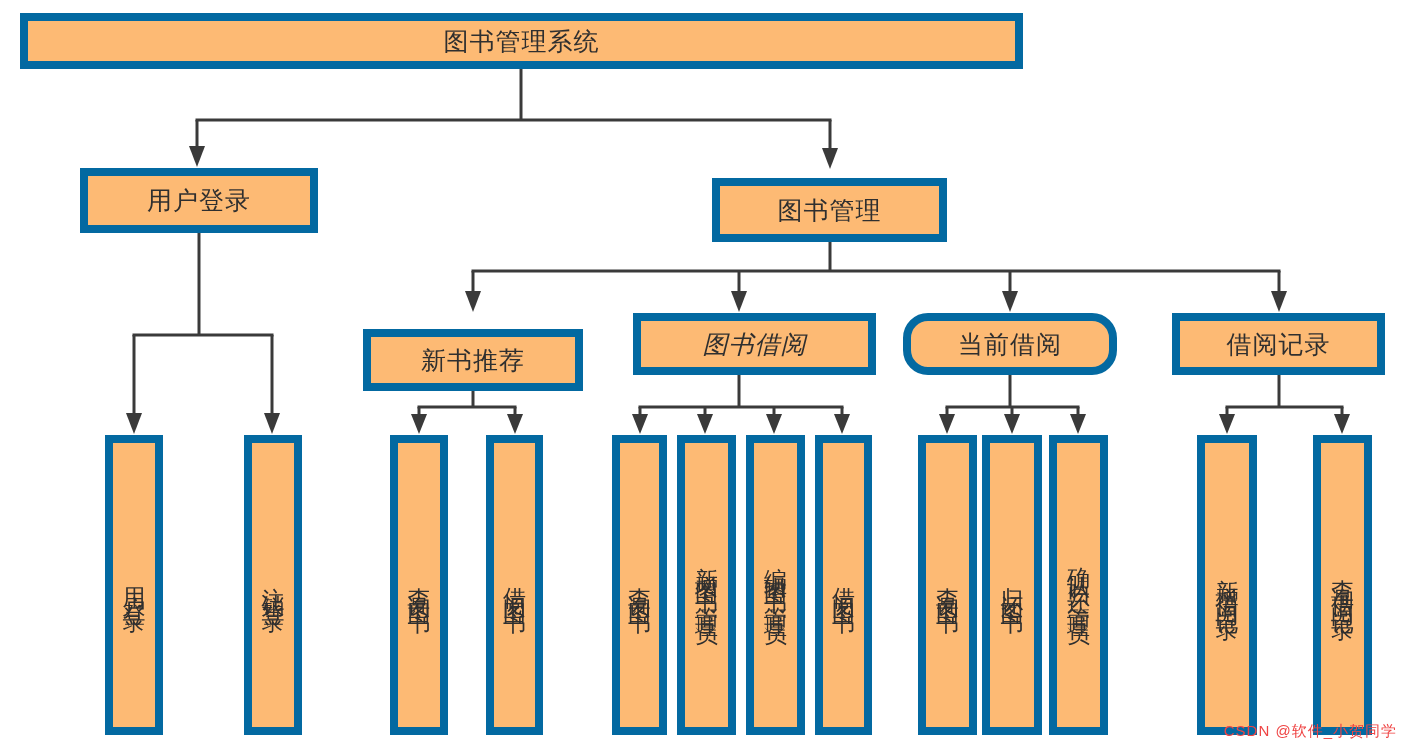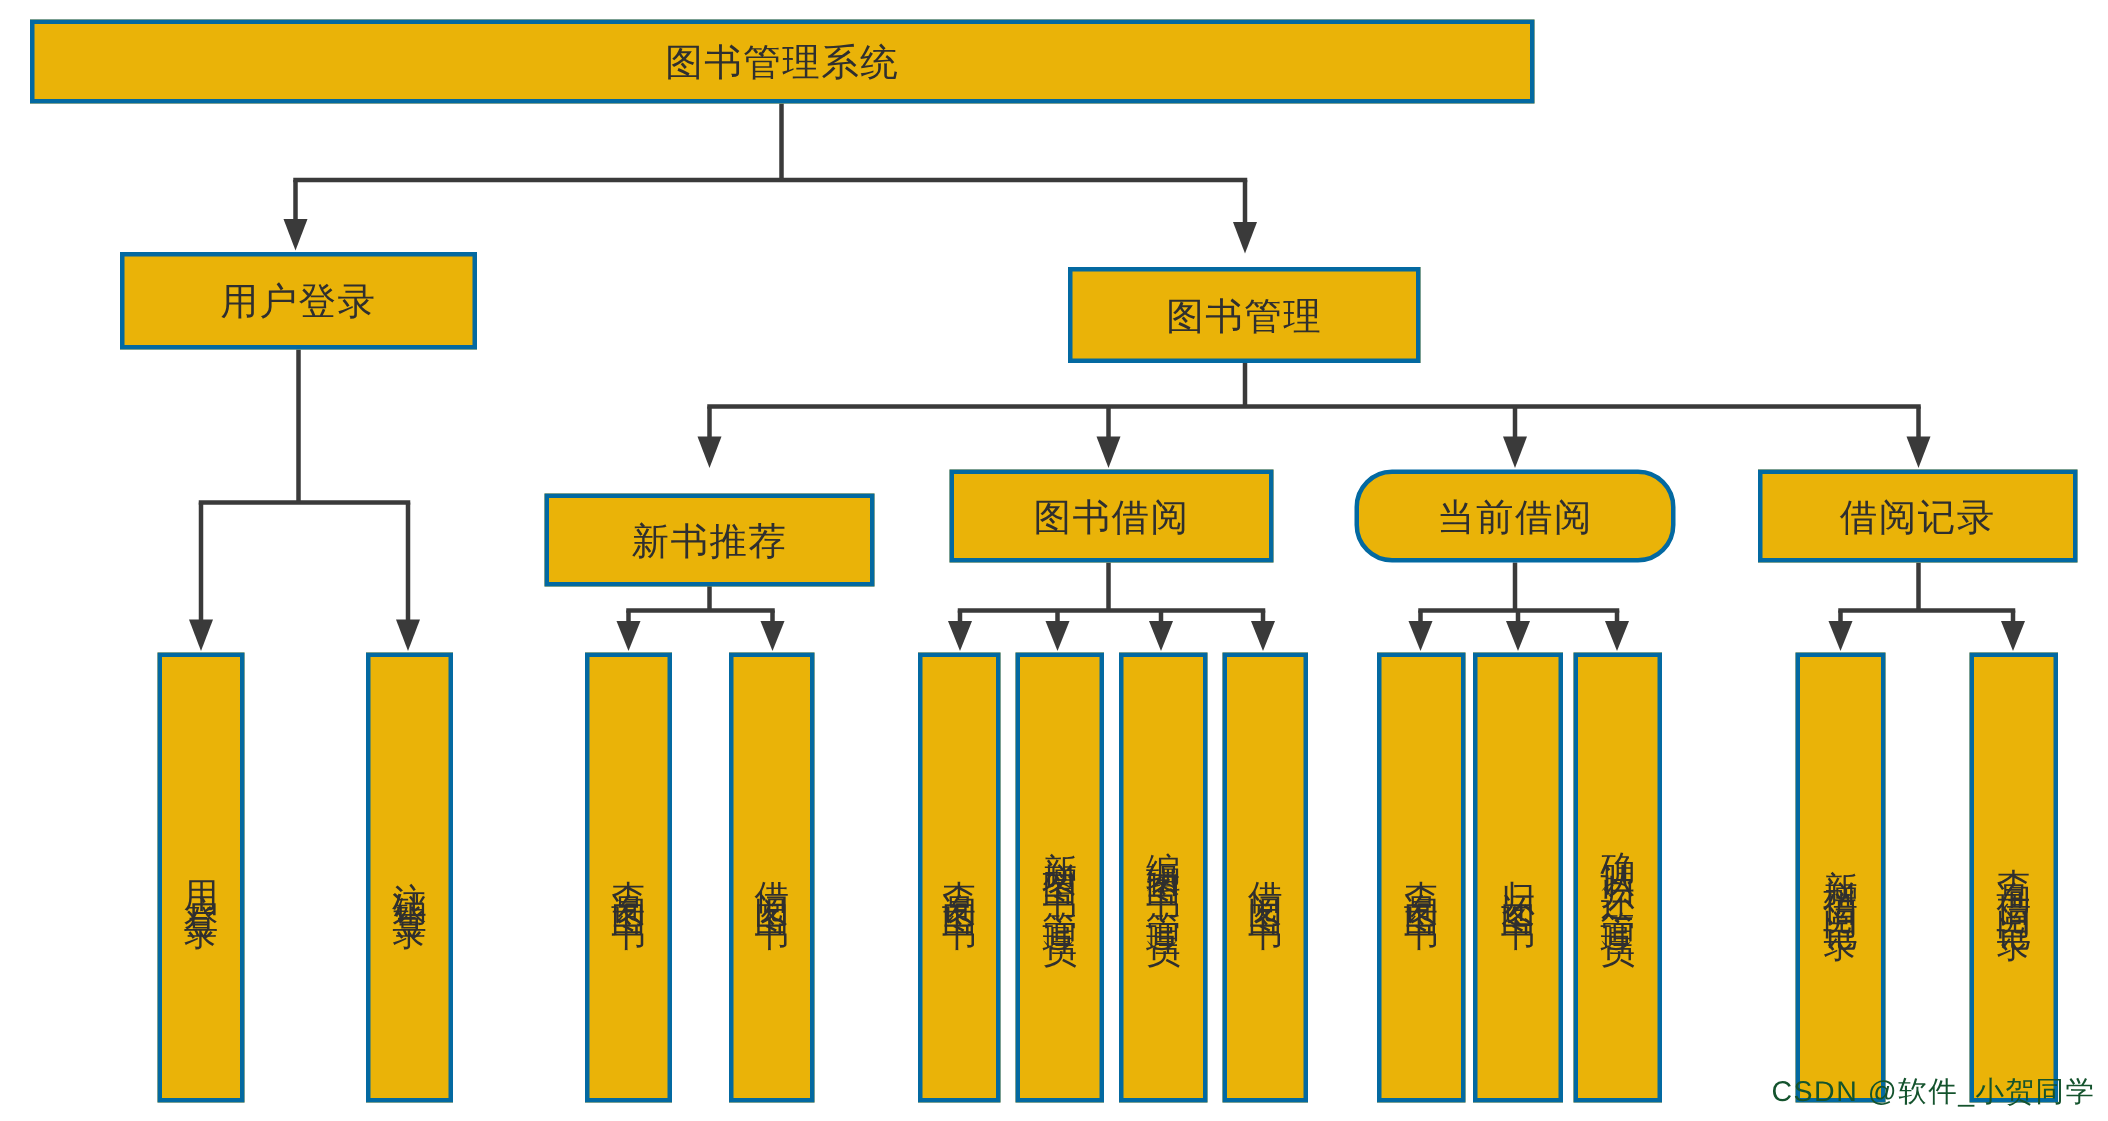--- a/index.html
+++ b/index.html
@@ -23,8 +23,8 @@
   .box {
     position: absolute;
     box-sizing: border-box;
-    border: 3px solid #0369a1;
-    background: #eab308;
+    border: 8px solid #0369a1;
+    background: #fdba74;
     display: flex;
     align-items: center;
     justify-content: center;

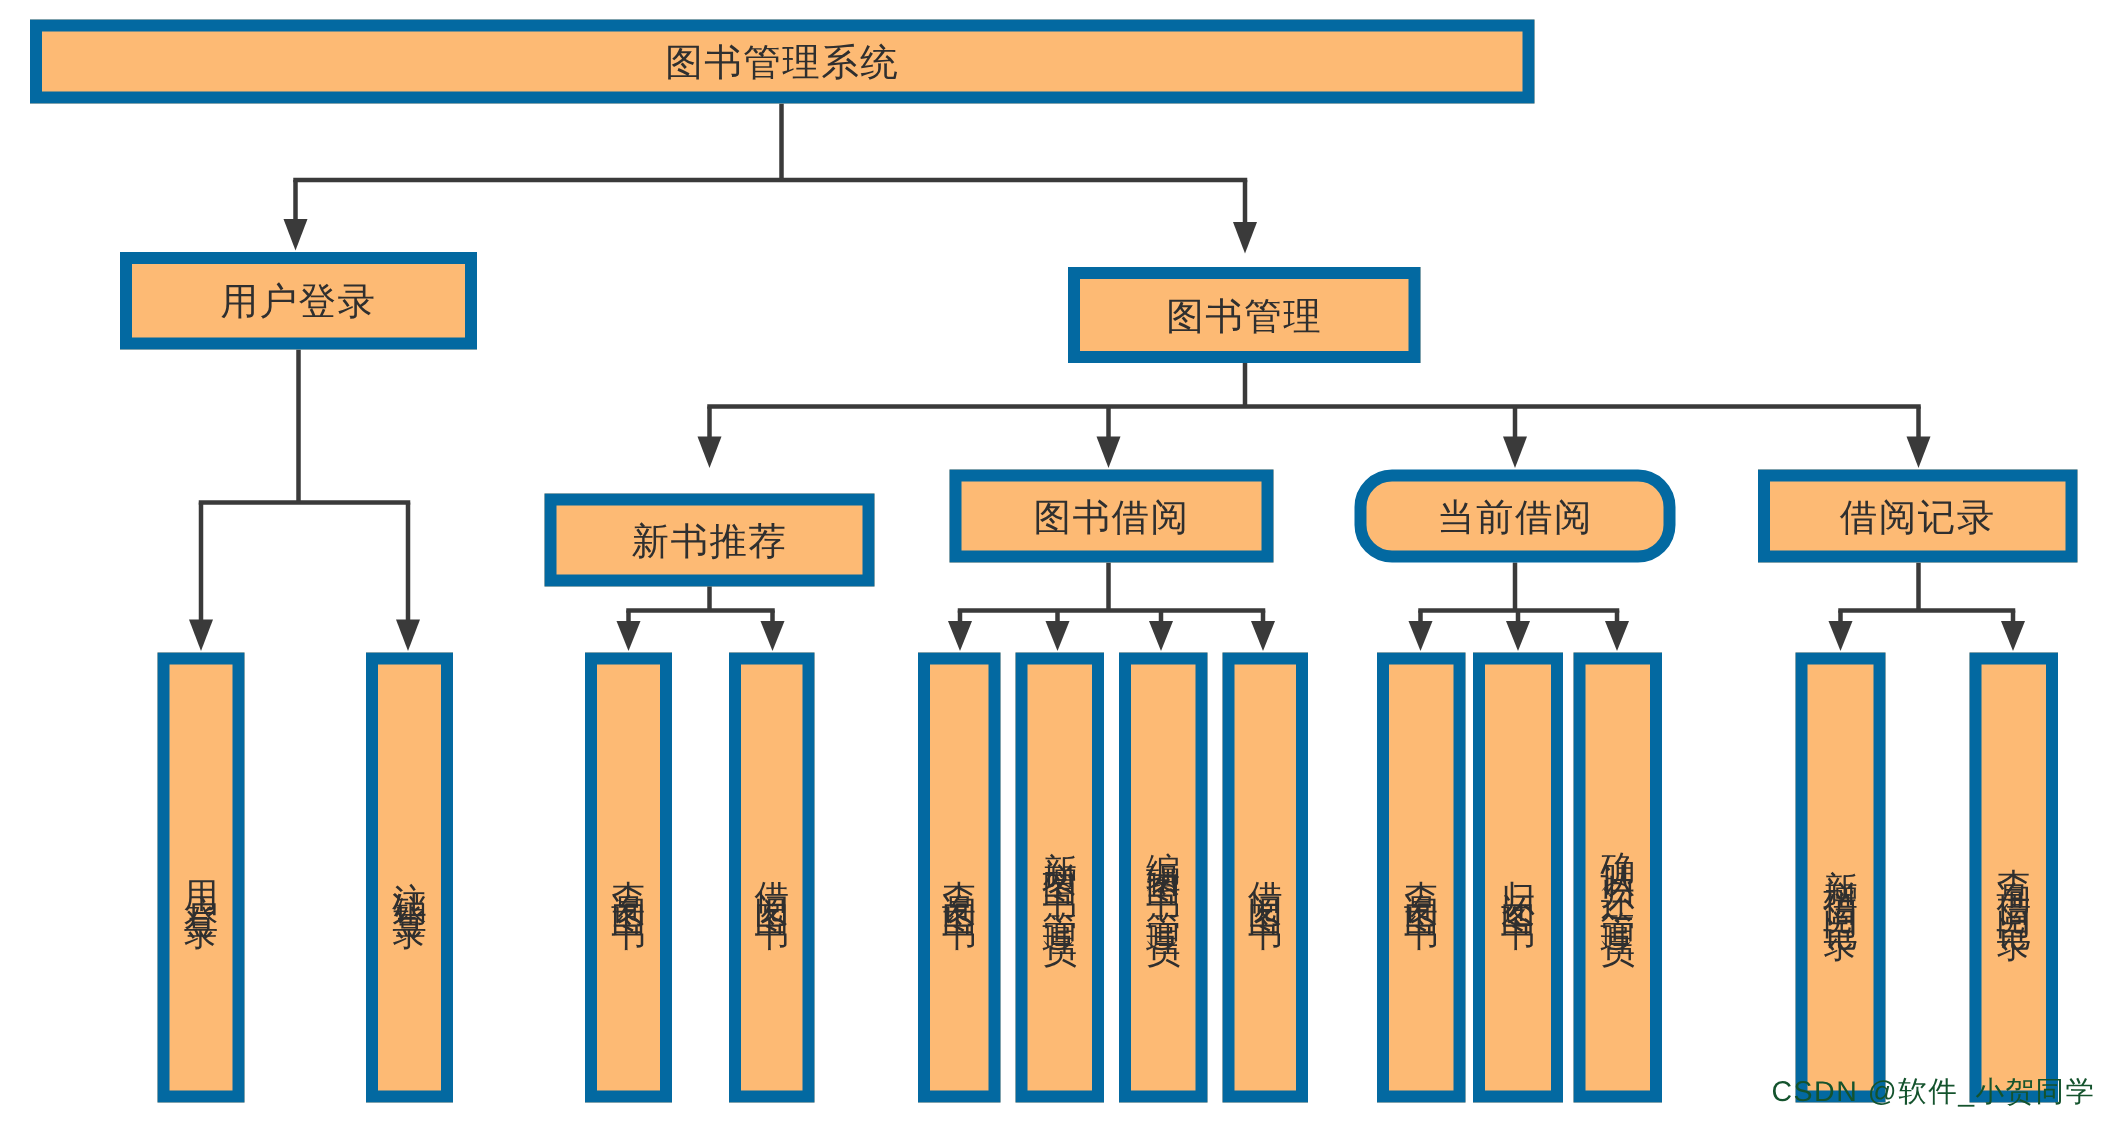--- a/index.html
+++ b/index.html
@@ -133,7 +133,7 @@
   <div class="box hbox" style="left:712px; top:178px; width:235px; height:64px;">图书管理</div>
 
   <div class="box hbox" style="left:363px; top:313px; width:220px; height:62px;margin-top:16px;">新书推荐</div>
-  <div class="box hbox" style="left:633px; top:313px; width:216px; height:62px;">图书借阅</div>
+  <div class="box hbox" style="left:633px; top:313px; width:243px; height:62px;font-style:italic;">图书借阅</div>
   <div class="box hbox" style="left:903px; top:313px; width:214px; height:62px;border-radius:25px;">当前借阅</div>
   <div class="box hbox" style="left:1172px; top:313px; width:213px; height:62px;">借阅记录</div>
 

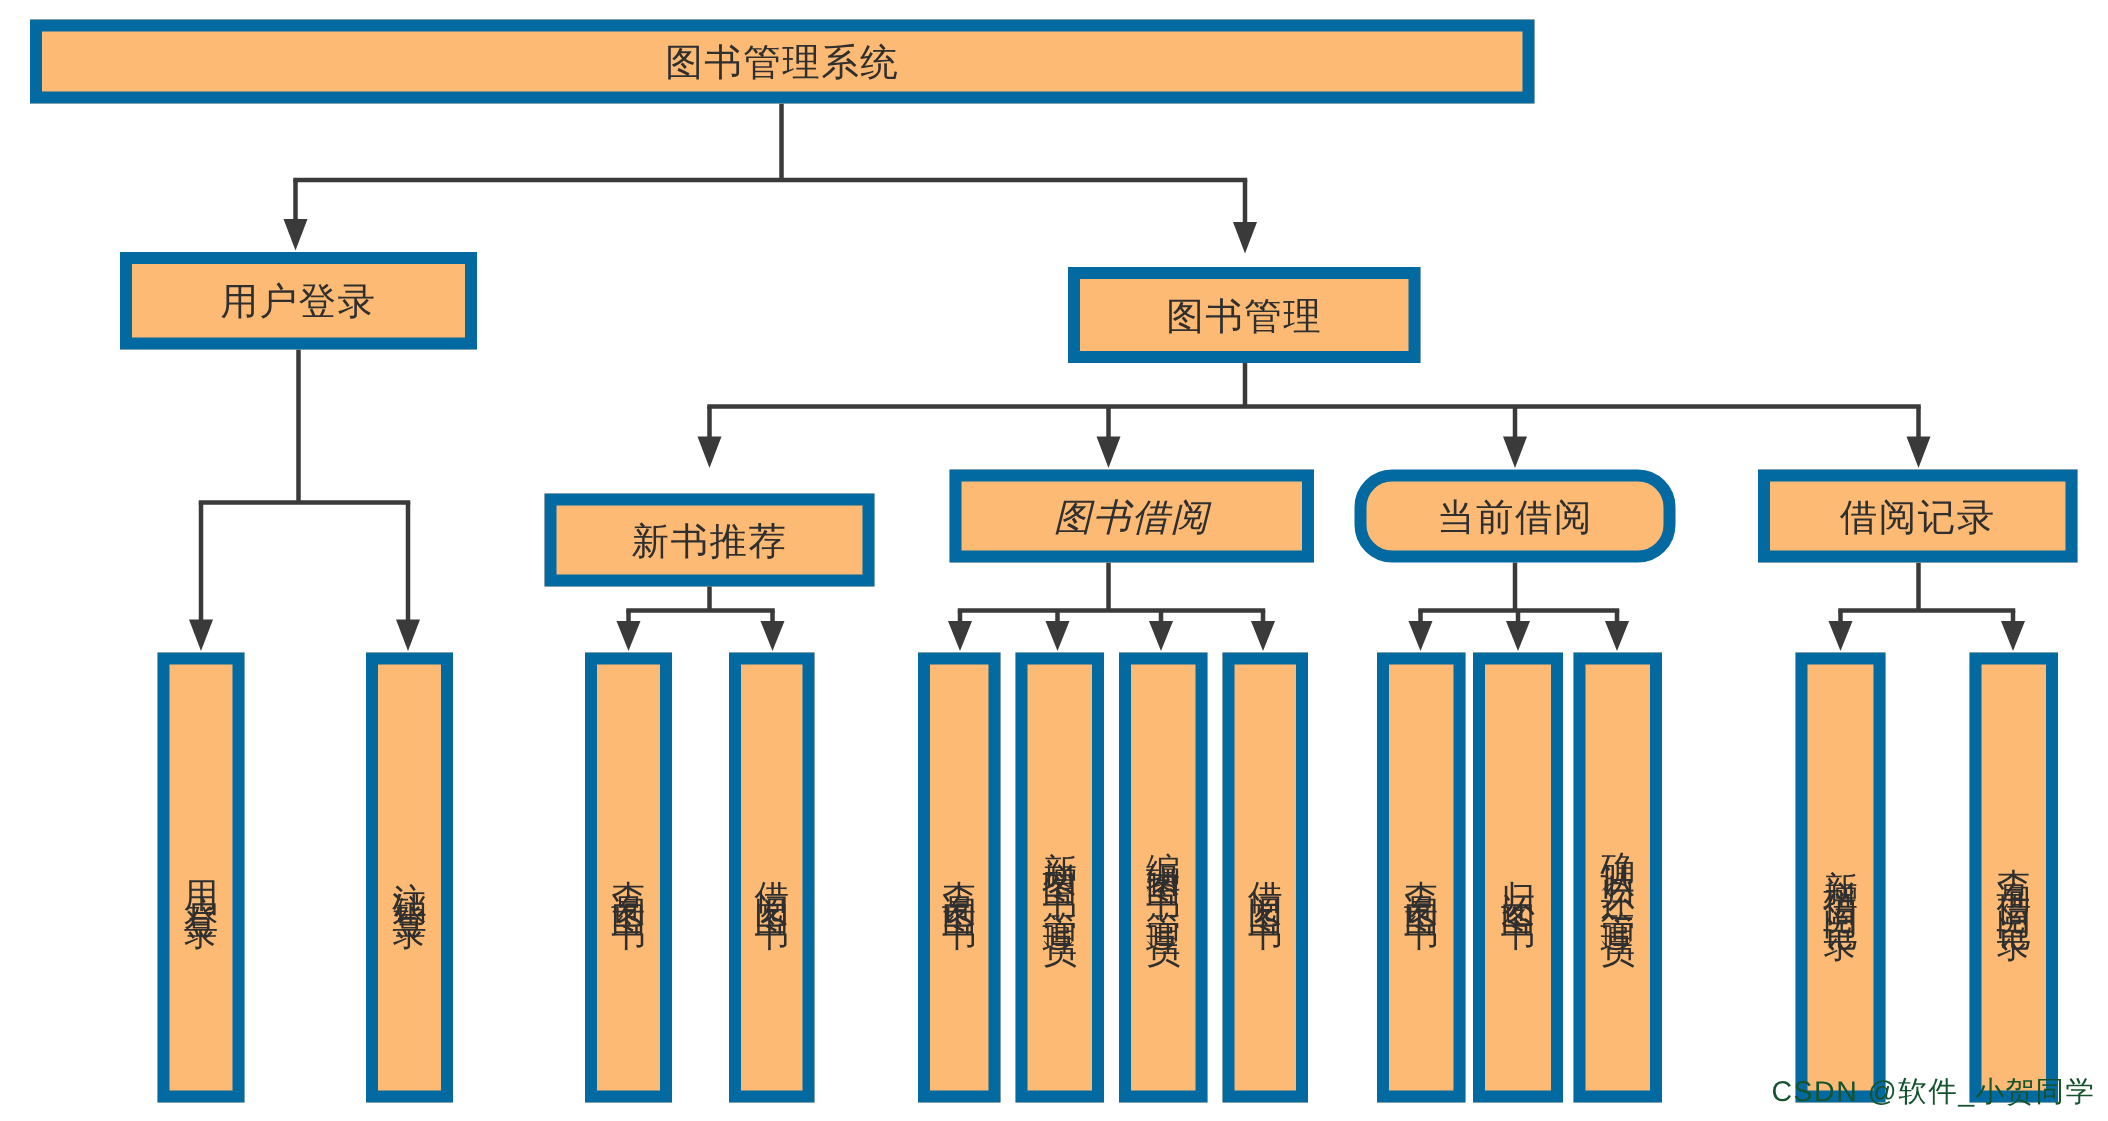--- a/index.html
+++ b/index.html
@@ -53,8 +53,8 @@
     position: absolute;
     right: 8px;
     bottom: 6px;
-    font-size: 19px;
-    color: #14532d;
+    font-size: 15px;
+    color: #ef4444;
     letter-spacing: 1px;
     z-index: 3;
     white-space: nowrap;

